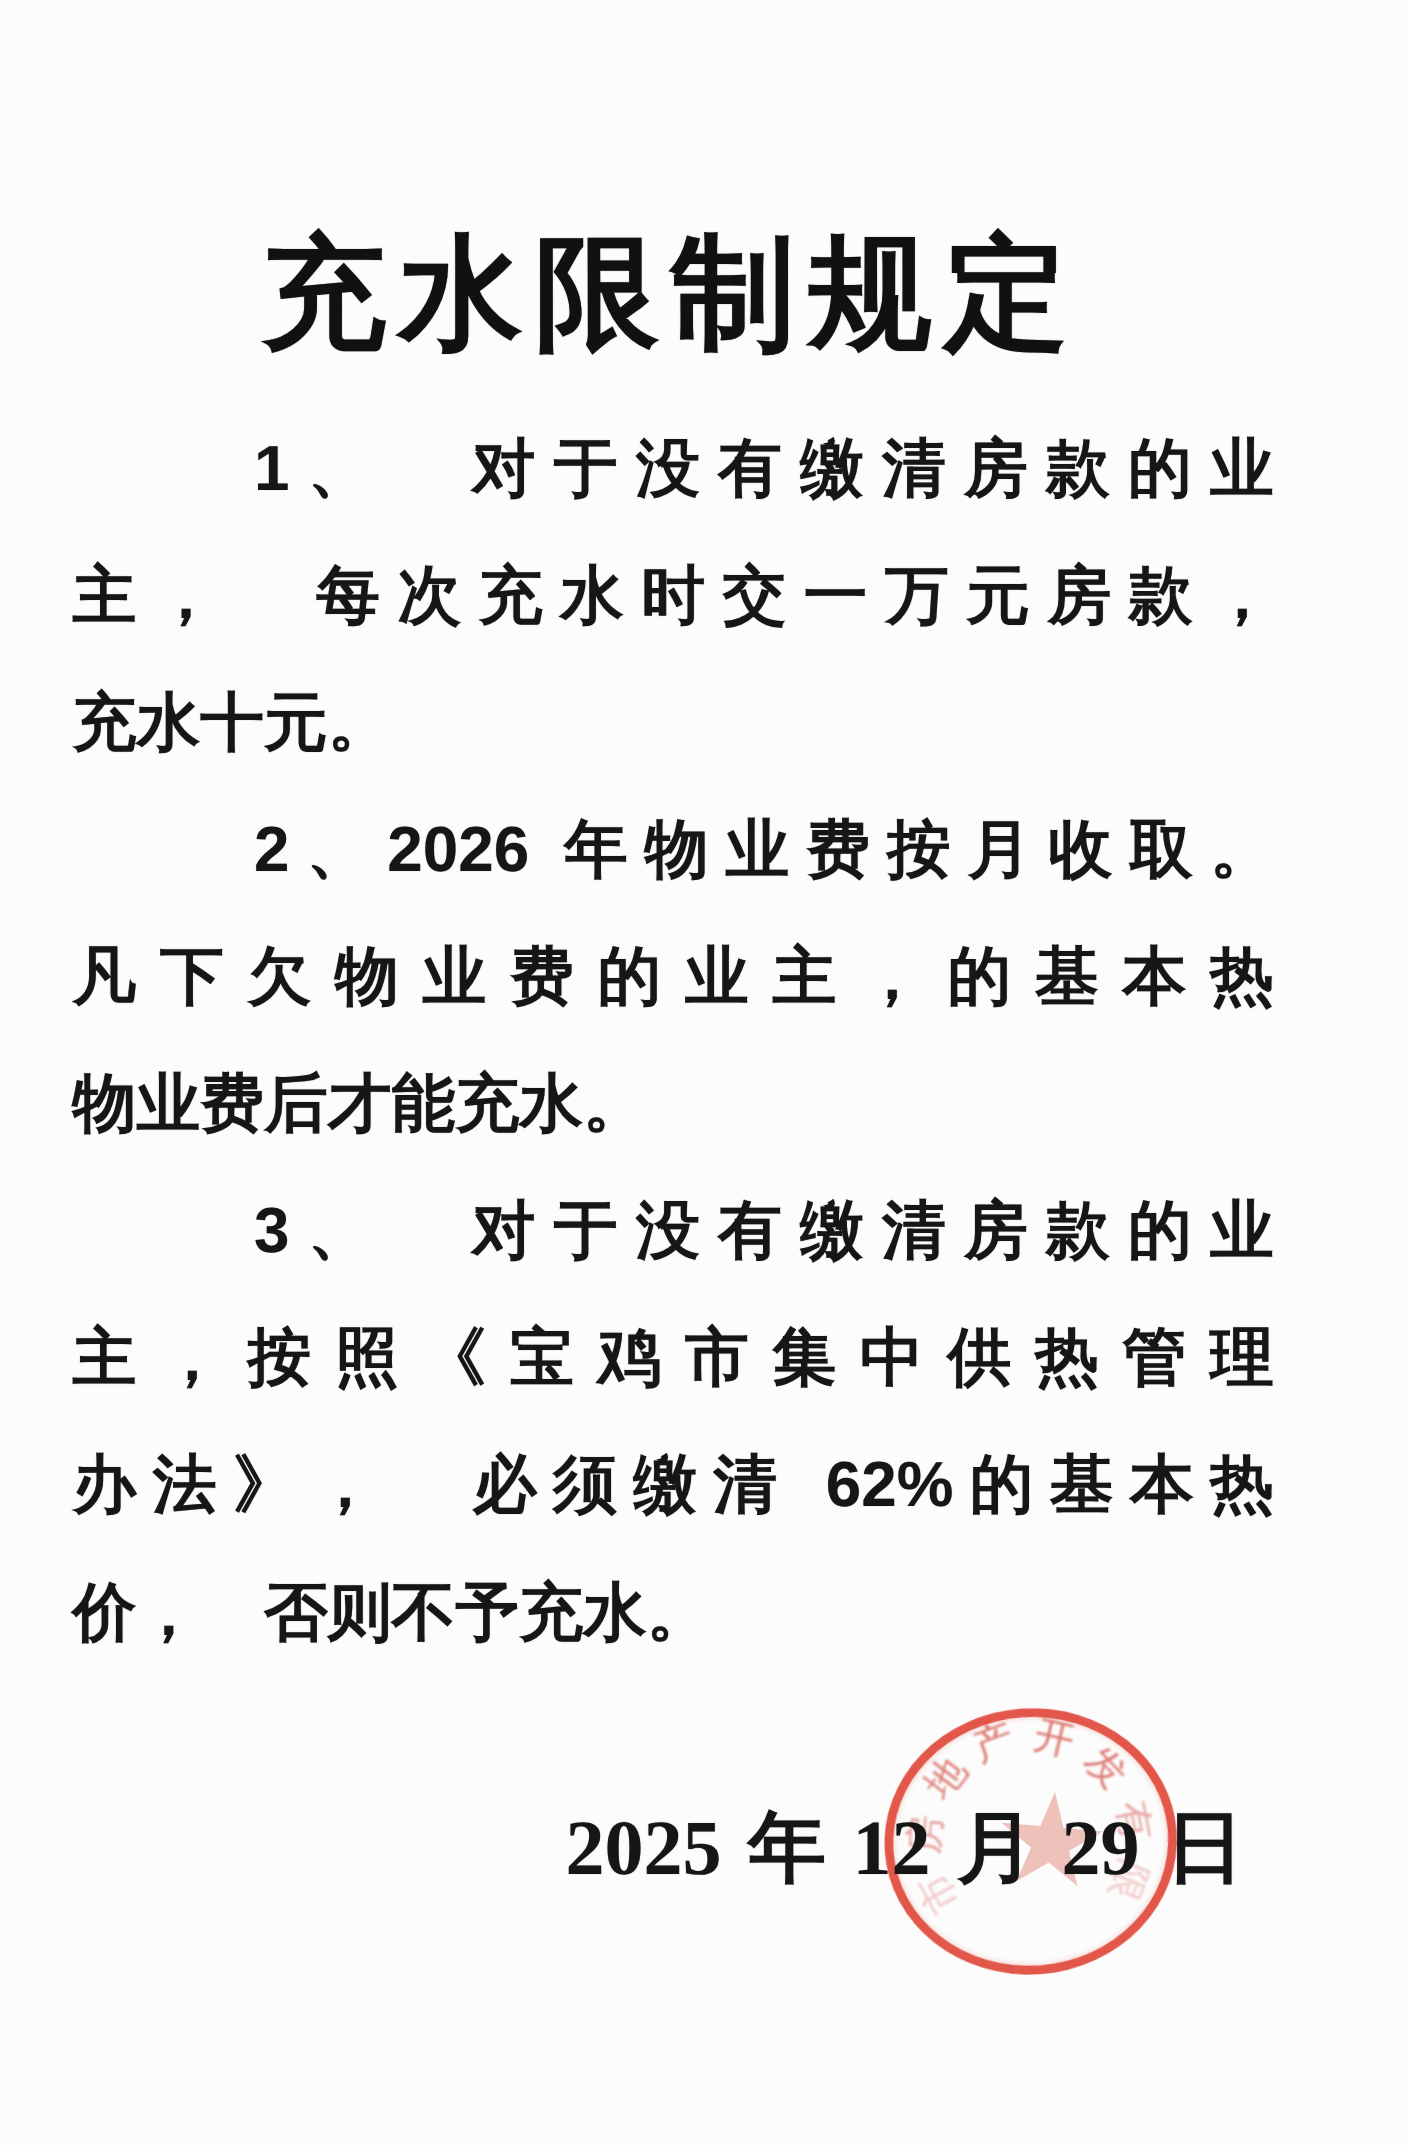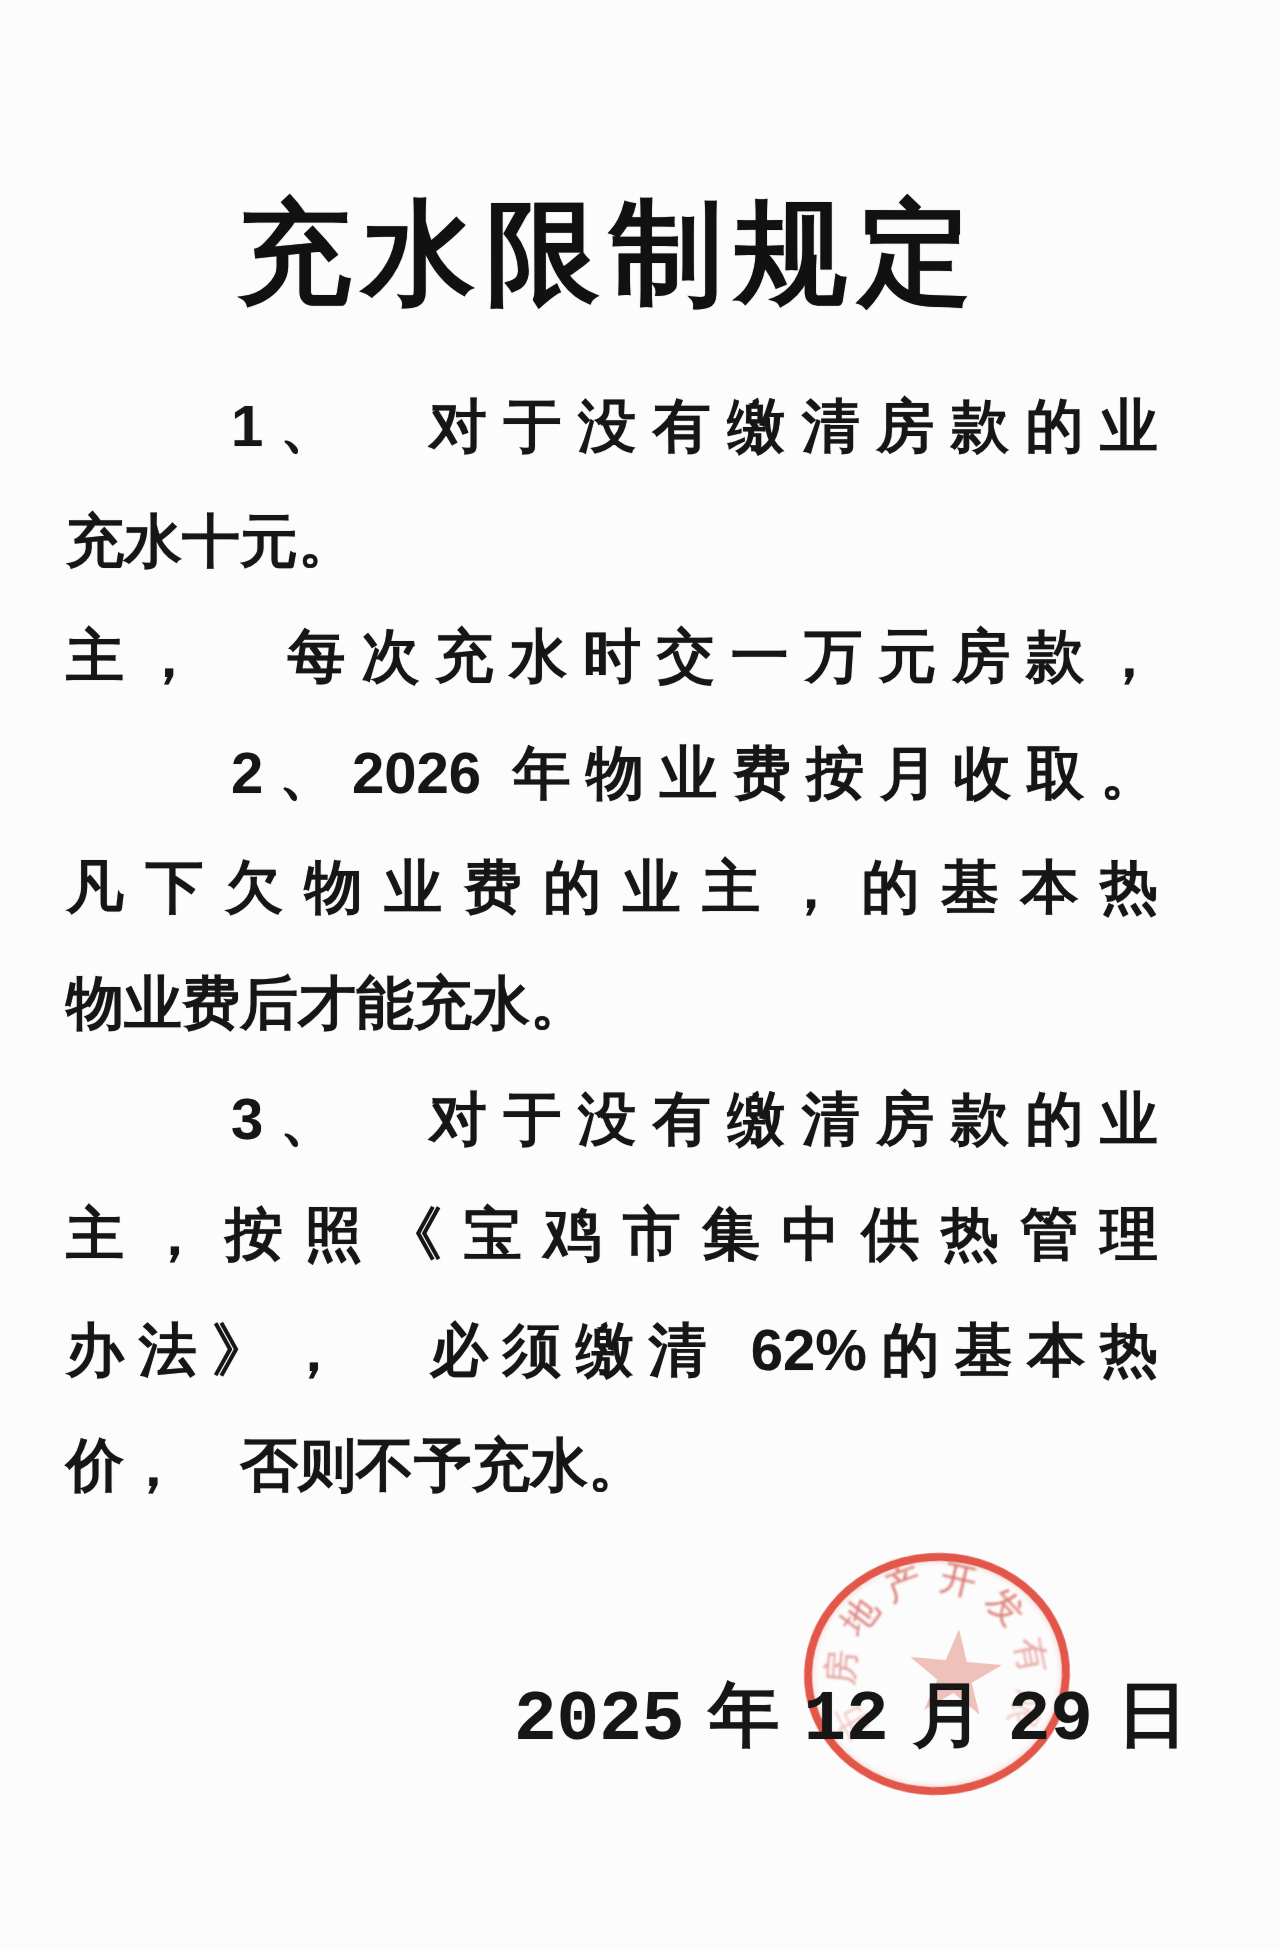--- a/index.html
+++ b/index.html
@@ -8,7 +8,7 @@
 
   
   .title{
-    position:absolute;left:238px;top:192px;
+    position:absolute;left:238px;top:206px;
     font-size:113px;line-height:1.1;font-weight:700;letter-spacing:11px;
     color:#111;white-space:nowrap;
     text-shadow:0 0 1px rgba(0,0,0,.55);

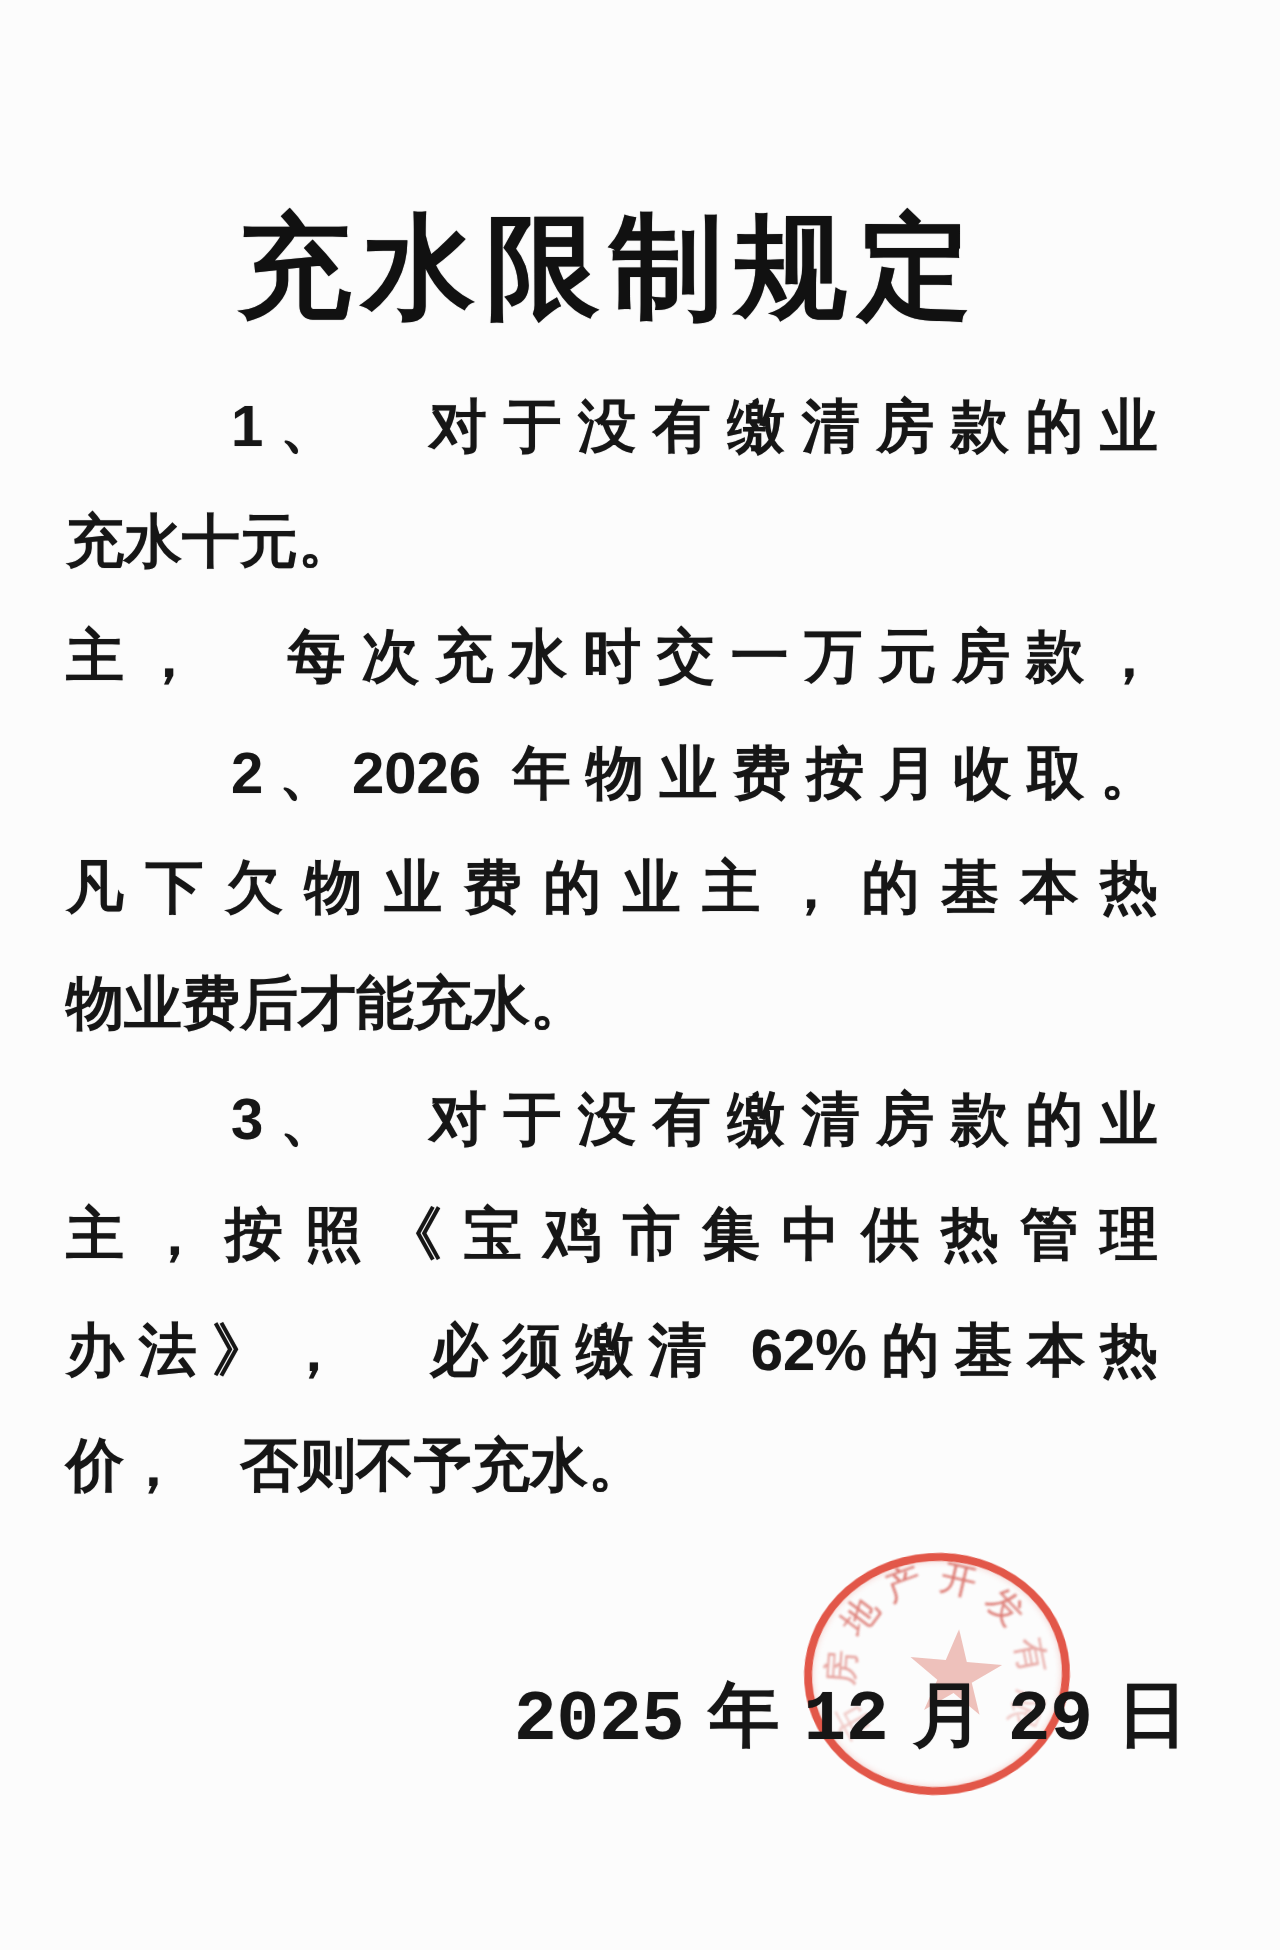--- a/index.html
+++ b/index.html
@@ -65,8 +65,8 @@
 
   <div class="doc">
     <div class="line jf ind"><span class="num">1、　</span><span>对于没有缴清房款的业</span></div>
+    <div class="line jf"><span>主，　每次充水时交一万元房款，</span></div>
     <div class="line left"><span>充水十元。</span></div>
-    <div class="line jf"><span>主，　每次充水时交一万元房款，</span></div>
     <div class="line jf ind"><span class="num">2、2026 </span><span>年物业费按月收取。</span></div>
     <div class="line jf"><span>凡下欠物业费的业主，的基本热</span></div>
     <div class="line left"><span>物业费后才能充水。</span></div>

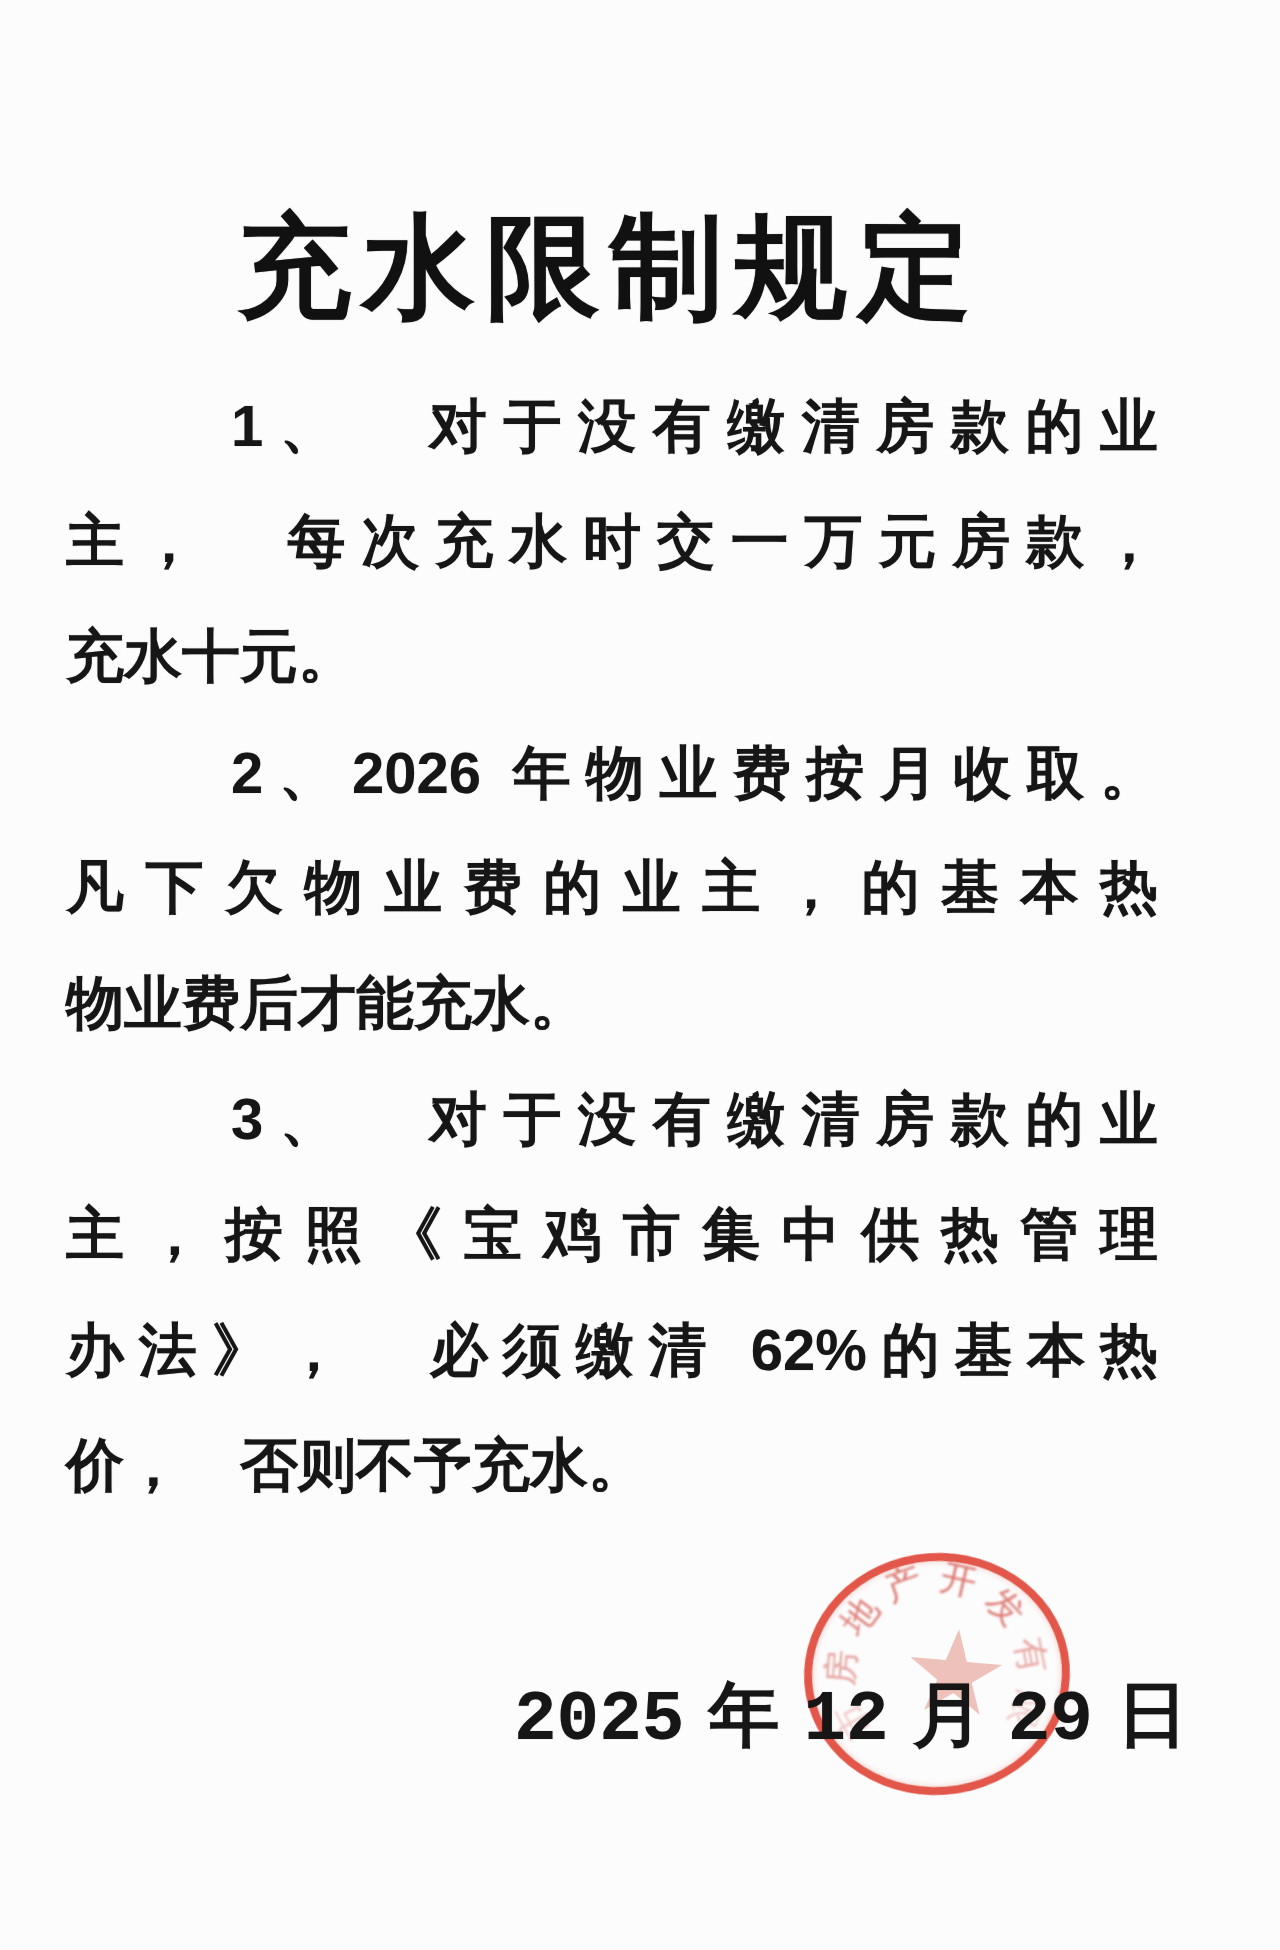--- a/index.html
+++ b/index.html
@@ -34,7 +34,7 @@
   }
   .date span{display:inline-block;}
   .date span + span{margin-left:24px;}
-  .date .num{font-family:Liberation Mono, monospace;margin-top:39px;}
+  .date .num{font-family:Liberation Serif, serif;}
 
   
   .stamp{position:absolute;left:804px;top:1553px;width:266px;height:242px;transform:rotate(-4deg);z-index:1;}

